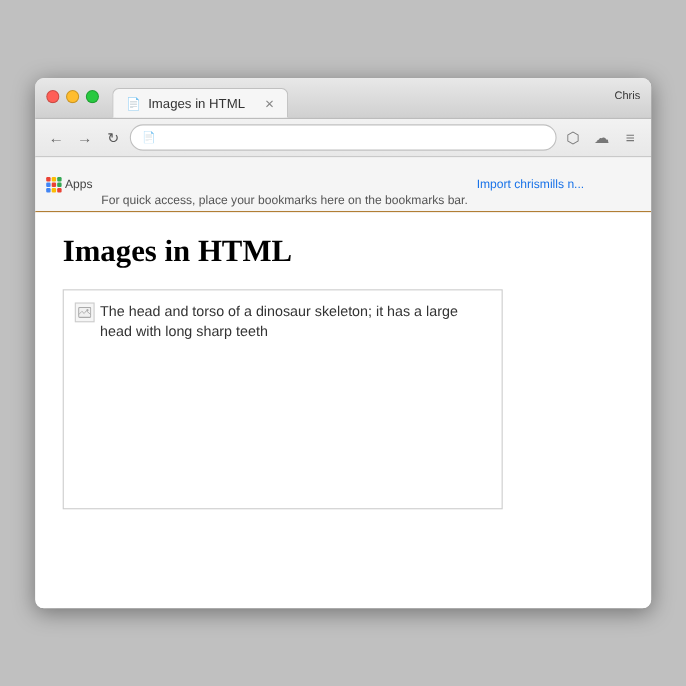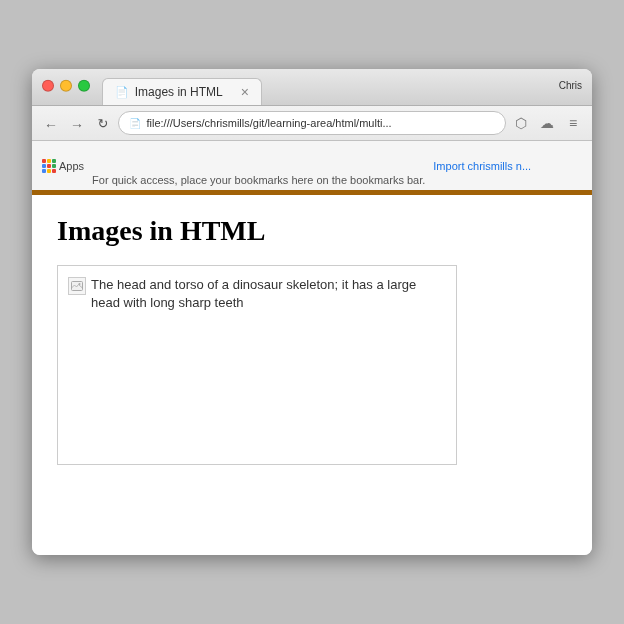--- a/index.html
+++ b/index.html
@@ -324,7 +324,6 @@
 
     <div class="url-bar">
       <span class="url-file-icon">📄</span>
-      <span class="url-text">file:///Users/chrismills/git/learning-area/html/multi...</span>
     </div>
 
     <div class="nav-right-icons">

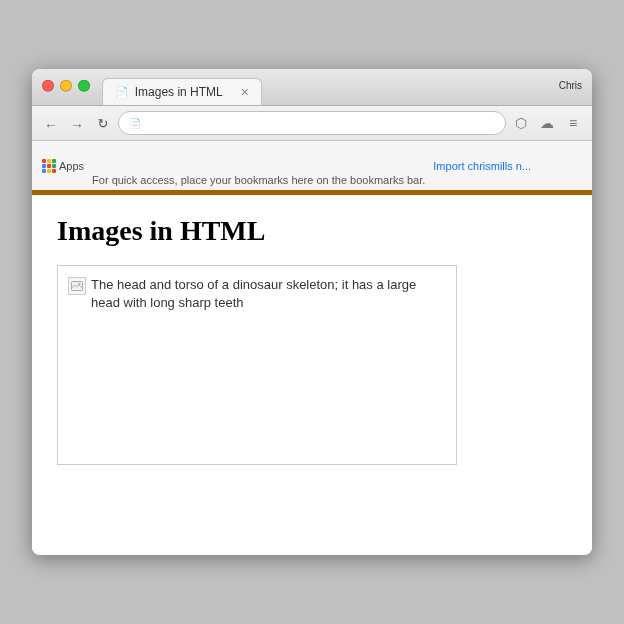--- a/index.html
+++ b/index.html
@@ -195,7 +195,7 @@
       display: flex;
       align-items: center;
       gap: 8px;
-      border-bottom: 5px solid #a16207;
+      border-bottom: 1px solid #a16207;
       font-size: 11px;
       color: #555;
     }

